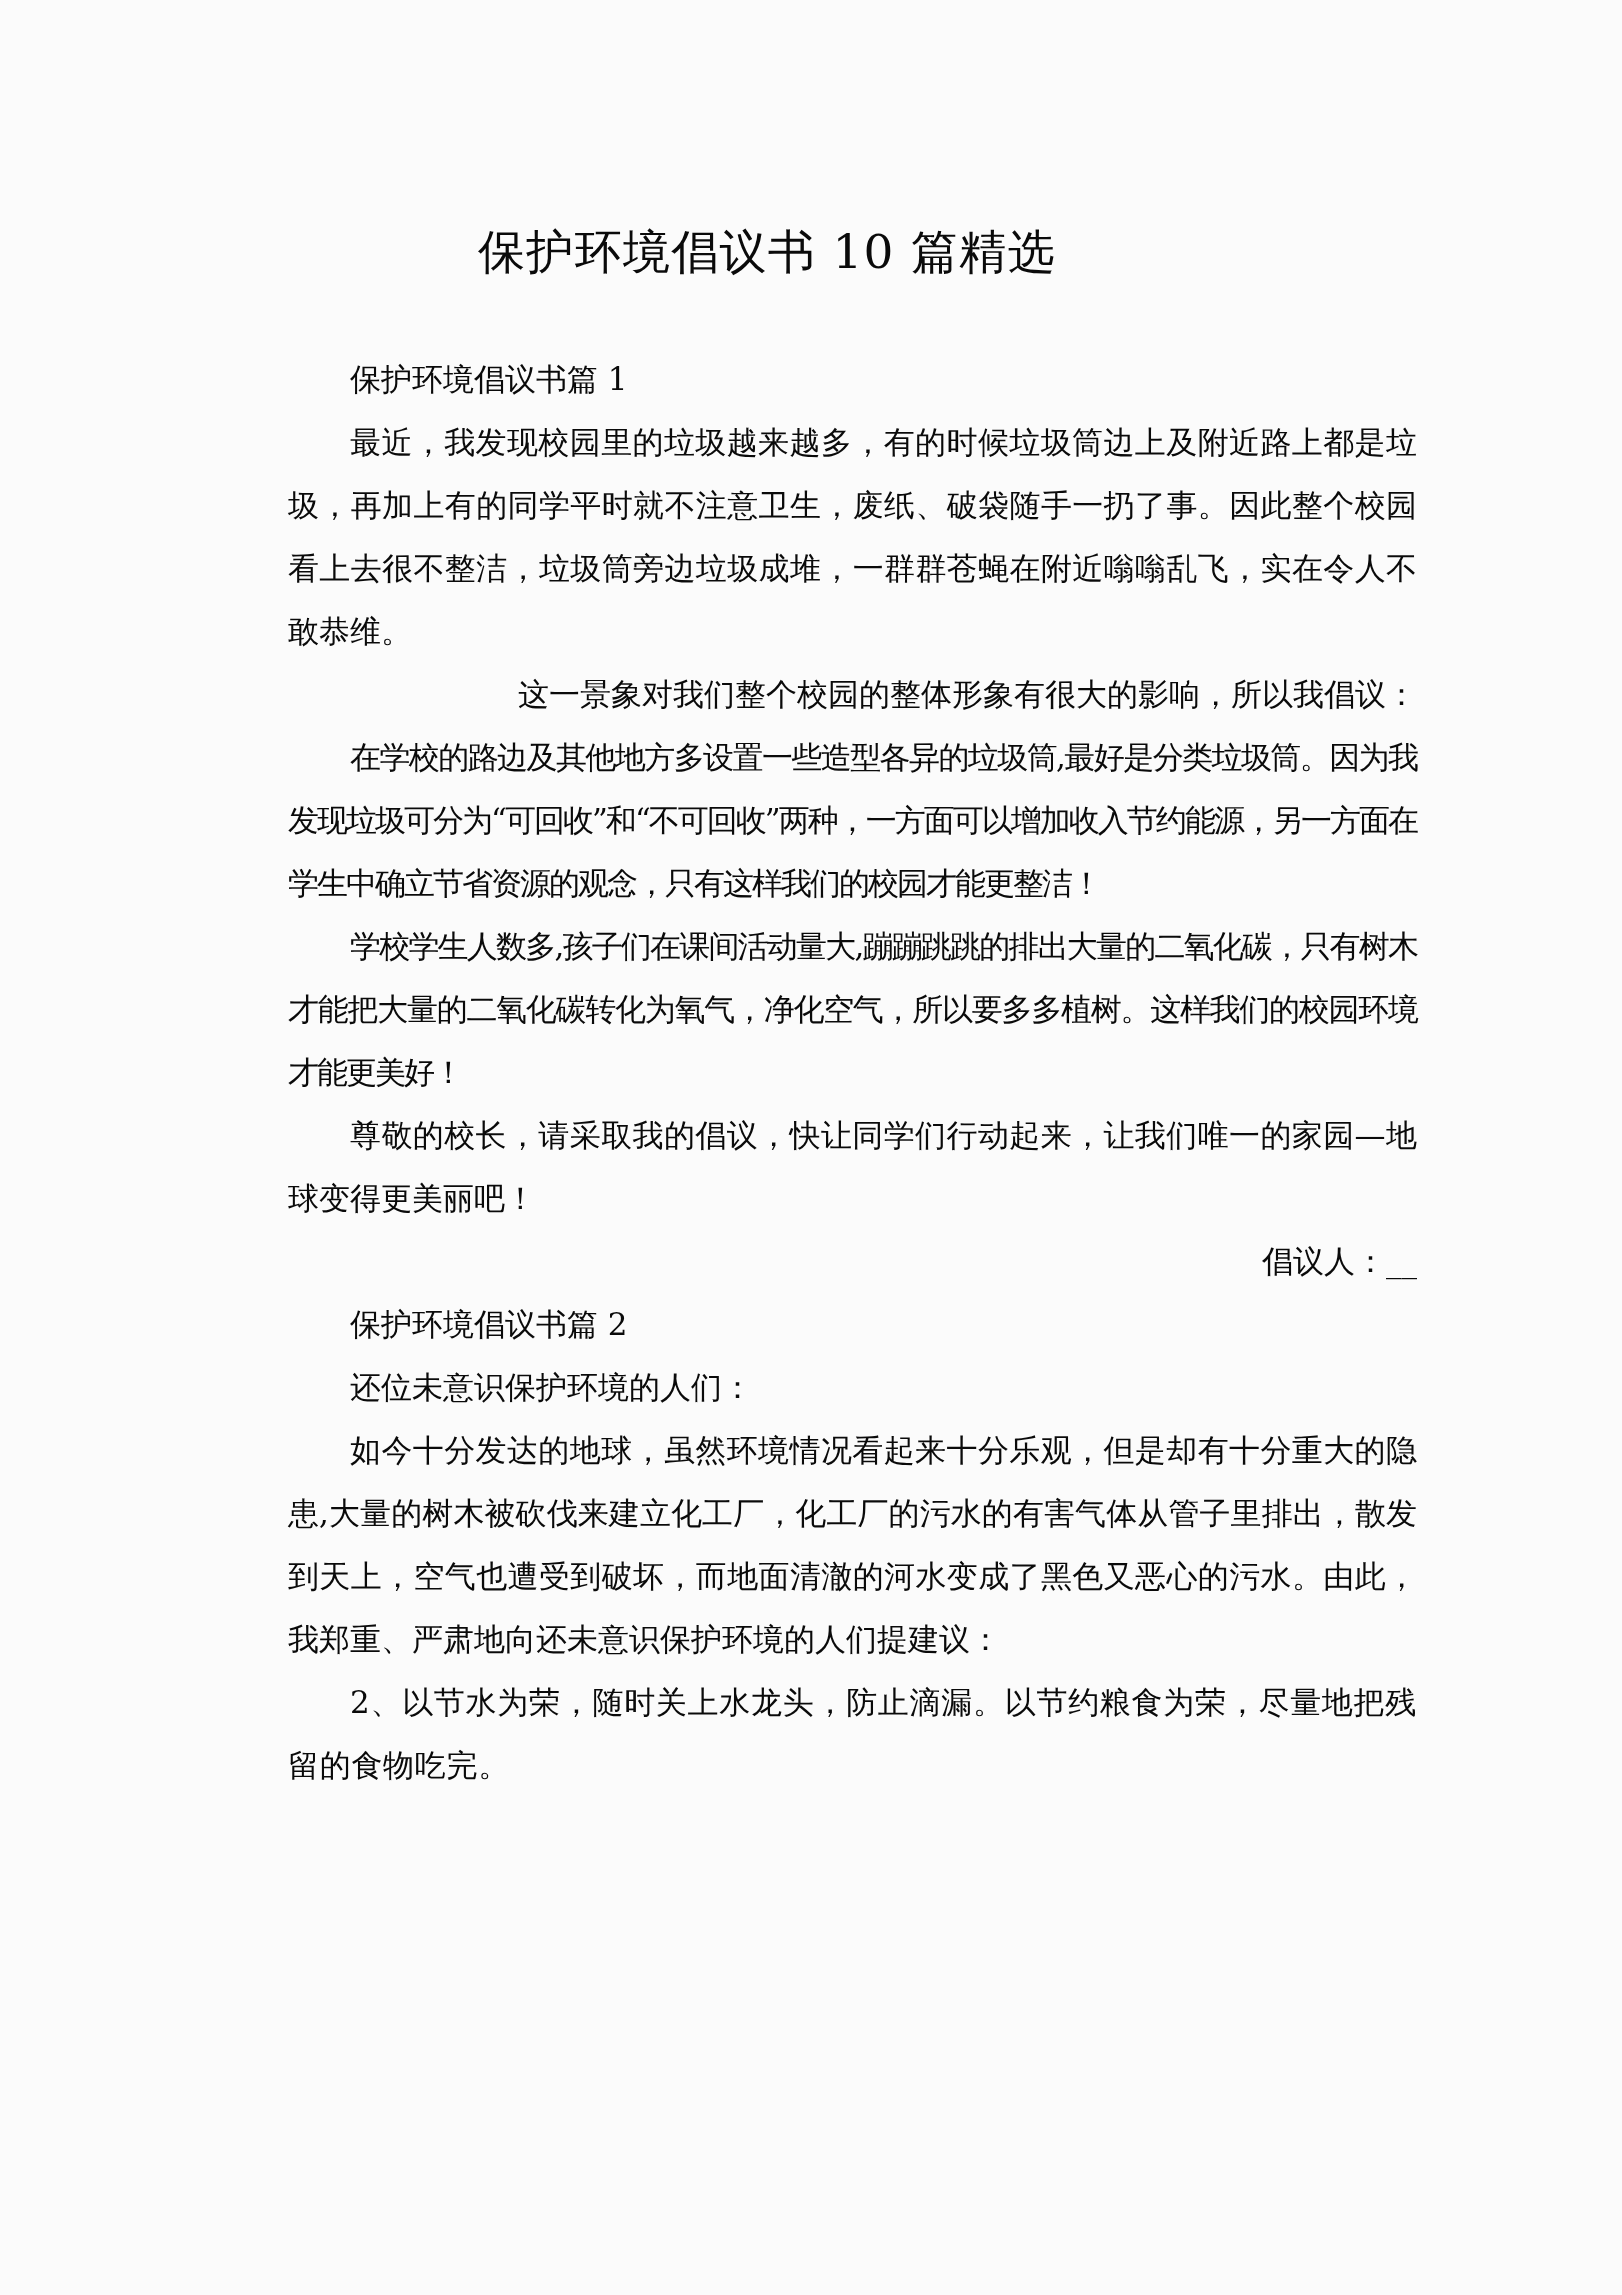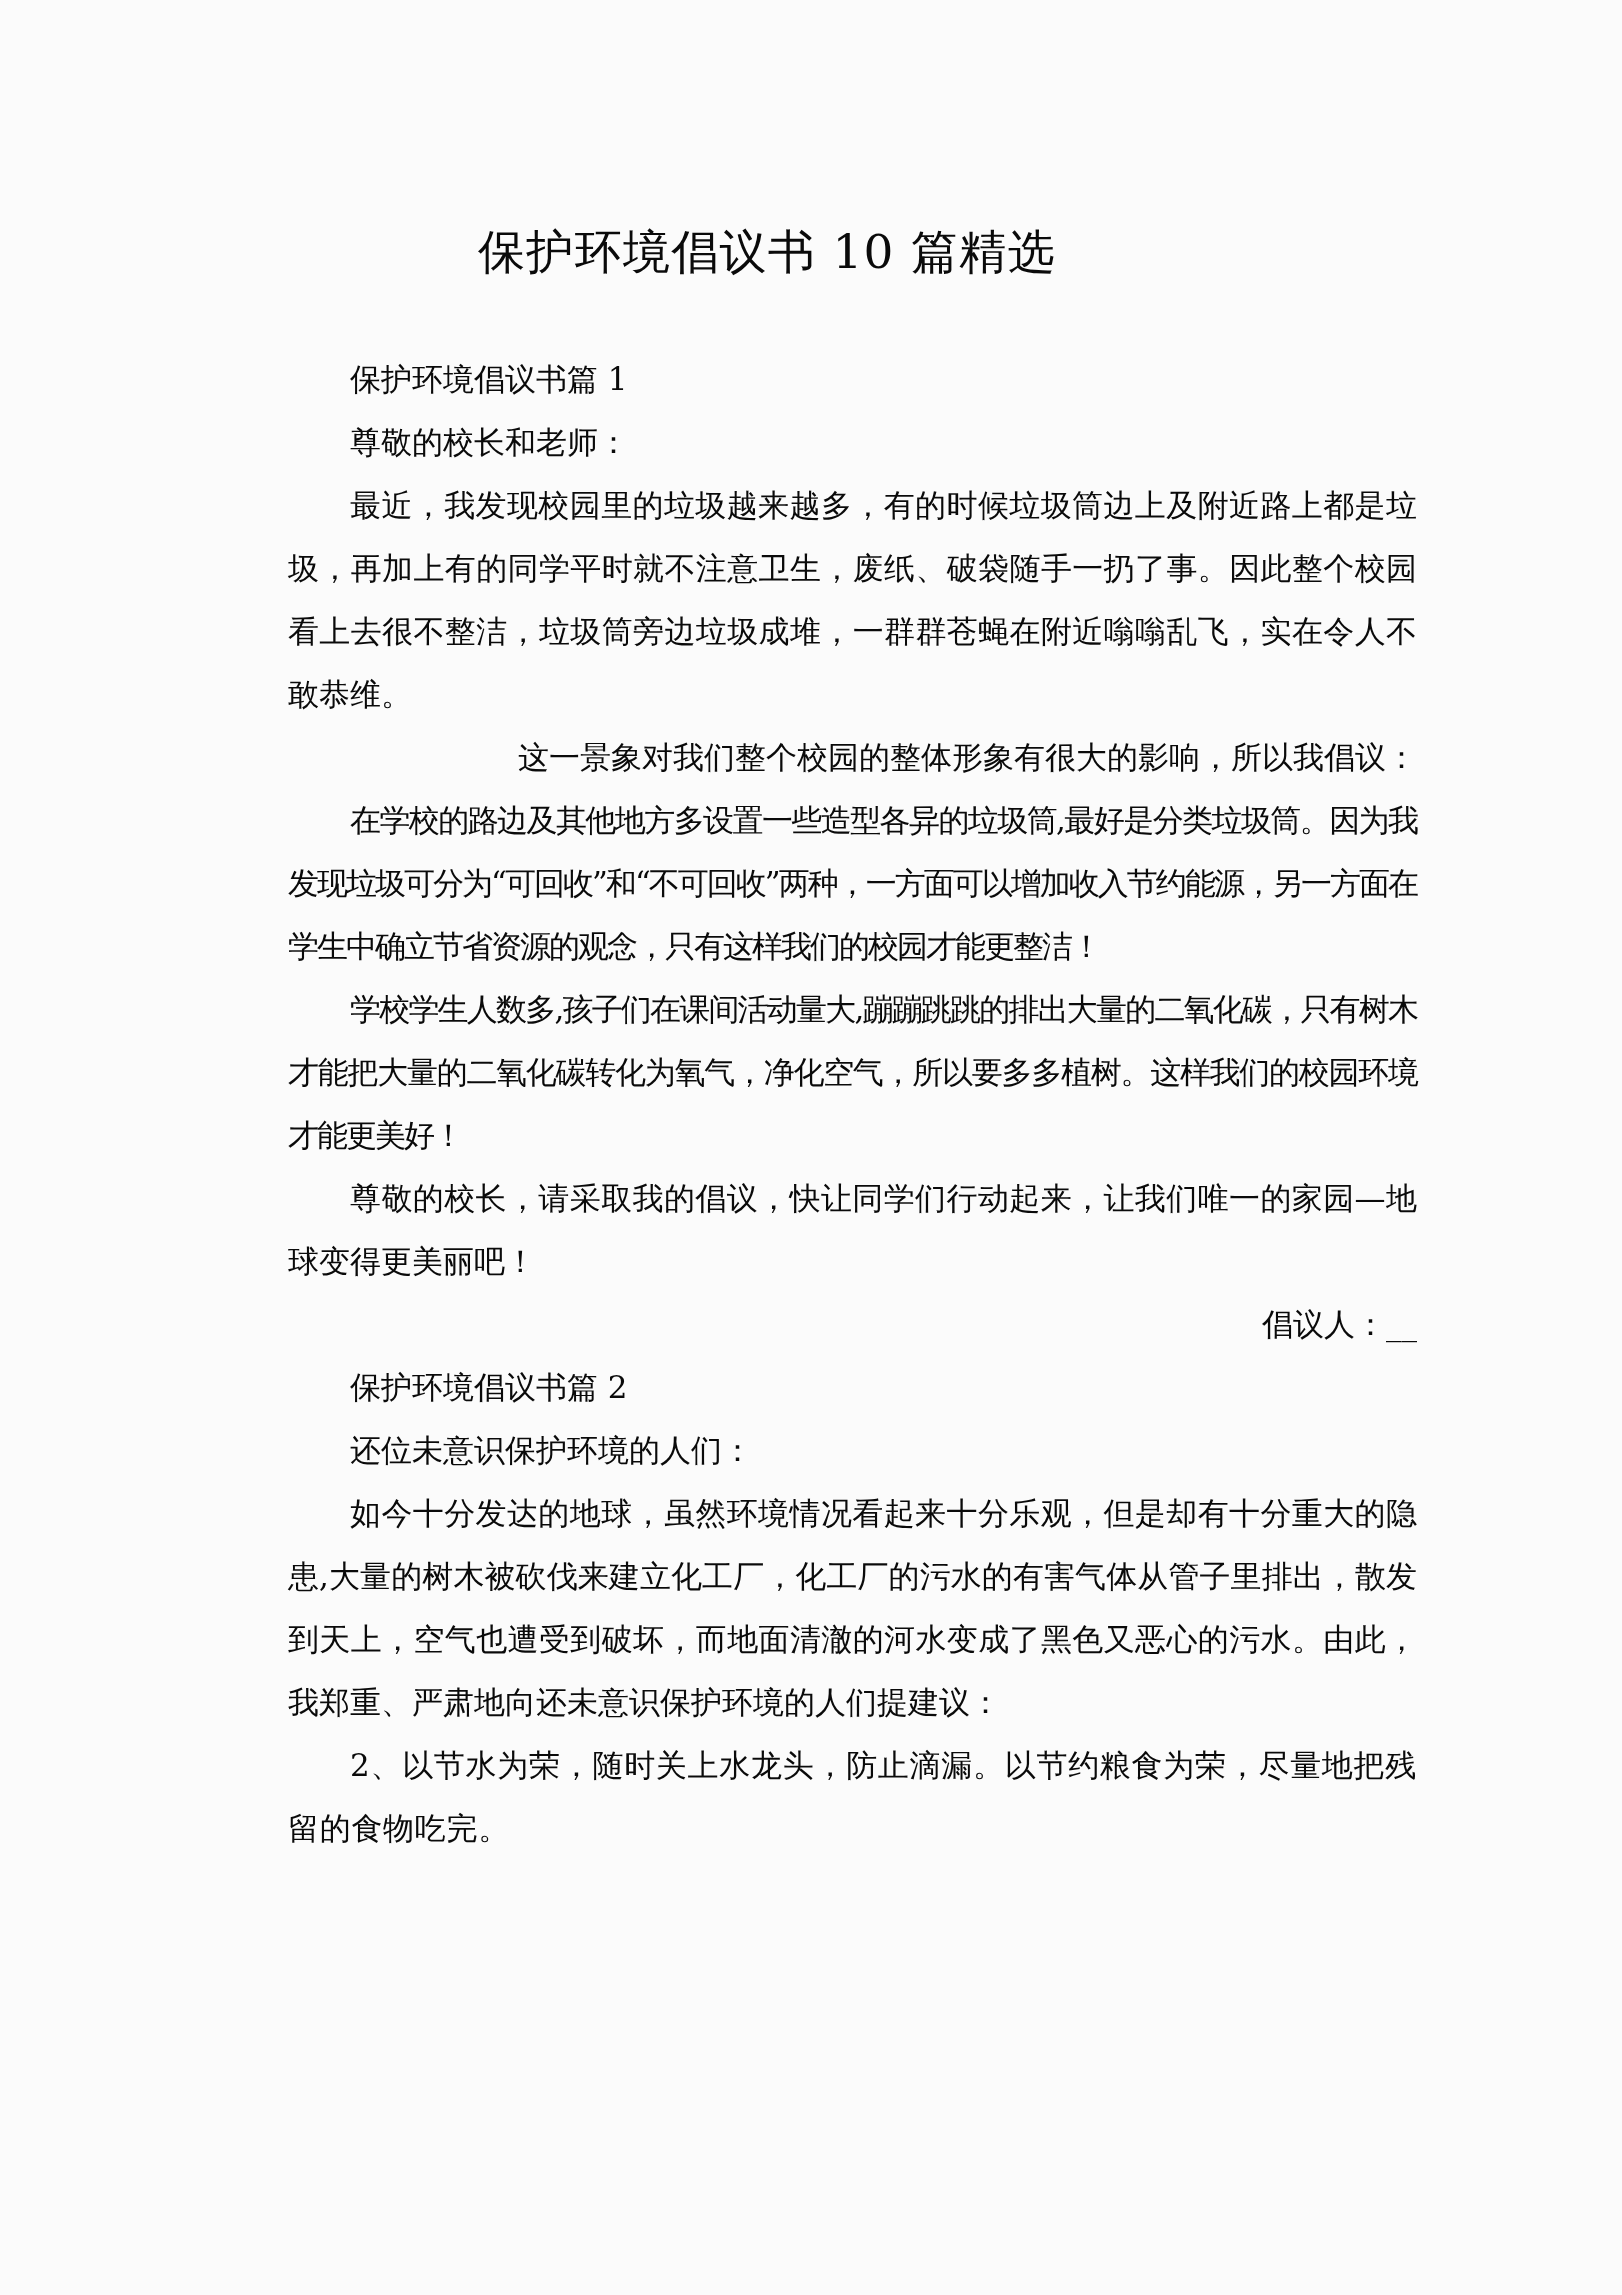--- a/index.html
+++ b/index.html
@@ -78,7 +78,6 @@
 
     <p class="para heading">保护环境倡议书篇 1</p>
 
-    <p class="para heading">尊敬的校长和老师：</p>
 
     <p class="para">最近，我发现校园里的垃圾越来越多，有的时候垃圾筒边上及附近路上都是垃圾，再加上有的同学平时就不注意卫生，废纸、破袋随手一扔了事。因此整个校园看上去很不整洁，垃圾筒旁边垃圾成堆，一群群苍蝇在附近嗡嗡乱飞，实在令人不敢恭维。</p>
 

